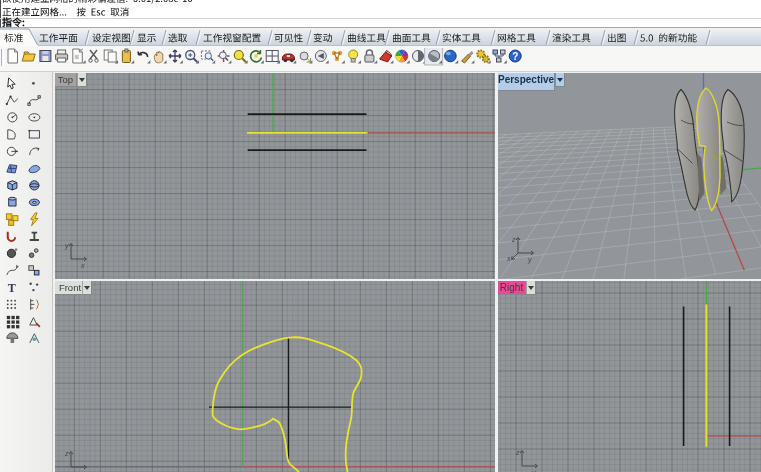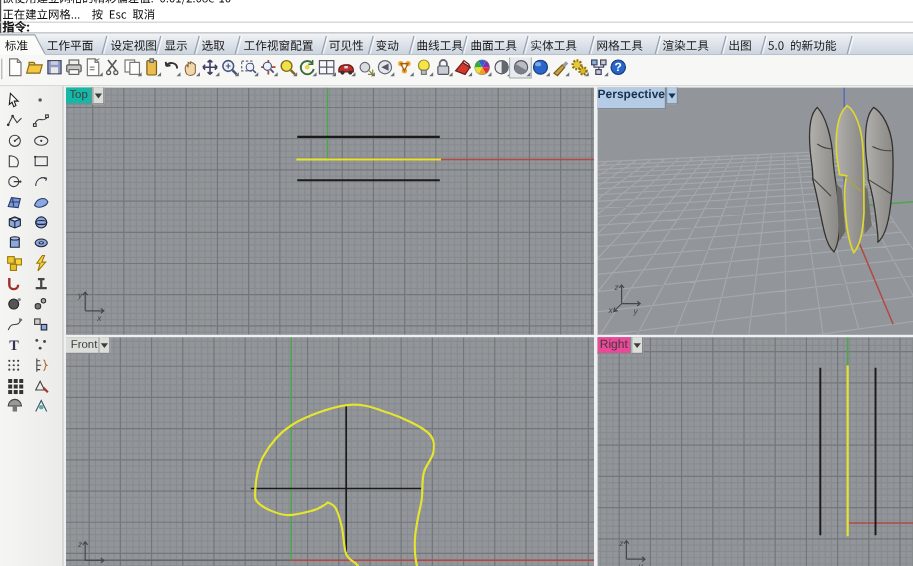--- a/index.html
+++ b/index.html
@@ -431,7 +431,7 @@
       <text x="18" y="174" font-size="7" font-style="italic" fill="#44484c" font-family="Liberation Sans">z</text>
       <text x="34" y="193.5" font-size="7" font-style="italic" fill="#44484c" font-family="Liberation Sans">y</text>
     </svg></div>
-<div style="position:absolute;left:55px;top:73px;width:22px;height:14px;background:#14b8a6;border:1px solid #84888c;border-left:none;border-top:none;font-size:9.5px;font-weight:normal;color:#3c3c3c;text-align:center;line-height:13px;">Top</div>
+<div style="position:absolute;left:55px;top:73px;width:22px;height:14px;background:#a3a3a3;border:1px solid #84888c;border-left:none;border-top:none;font-size:9.5px;font-weight:normal;color:#3c3c3c;text-align:center;line-height:13px;">Top</div>
 <div style="position:absolute;left:77px;top:73px;width:10px;height:14px;background:#dcdeda;border:1px solid #84888c;border-top:none;border-left:1px solid #a0a4a0;">
     <i style="display:block;margin:5px auto 0;width:0;height:0;border-left:3px solid transparent;border-right:3px solid transparent;border-top:4px solid #3c3c3c;"></i>
   </div>

